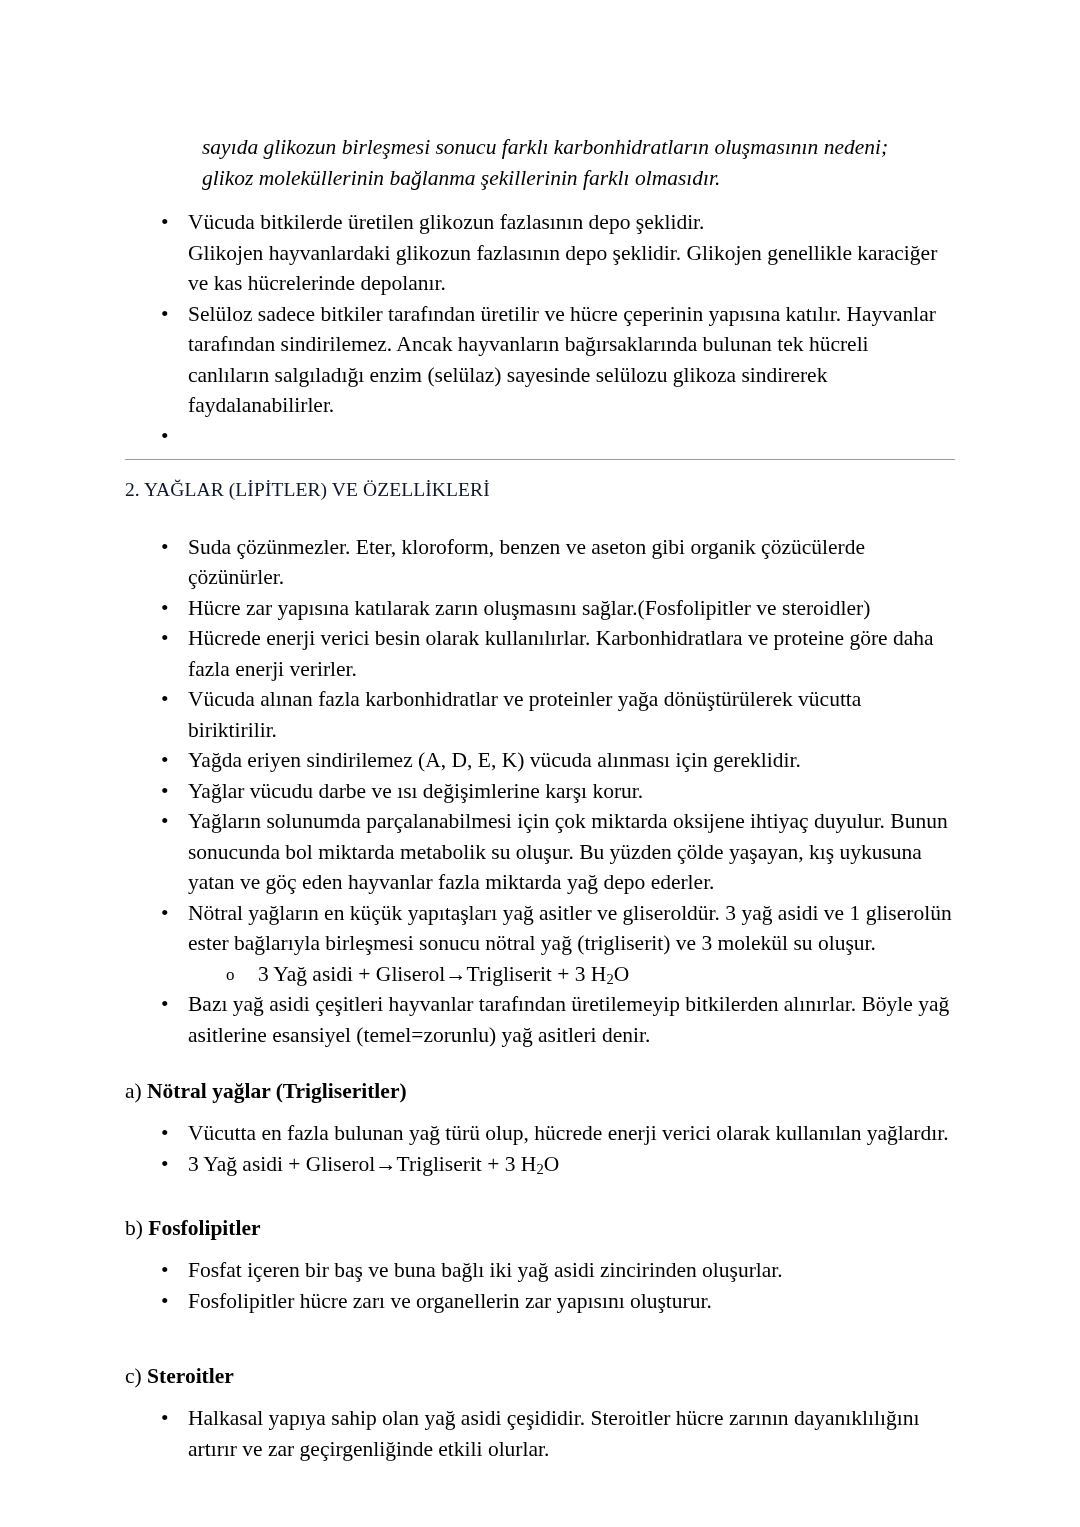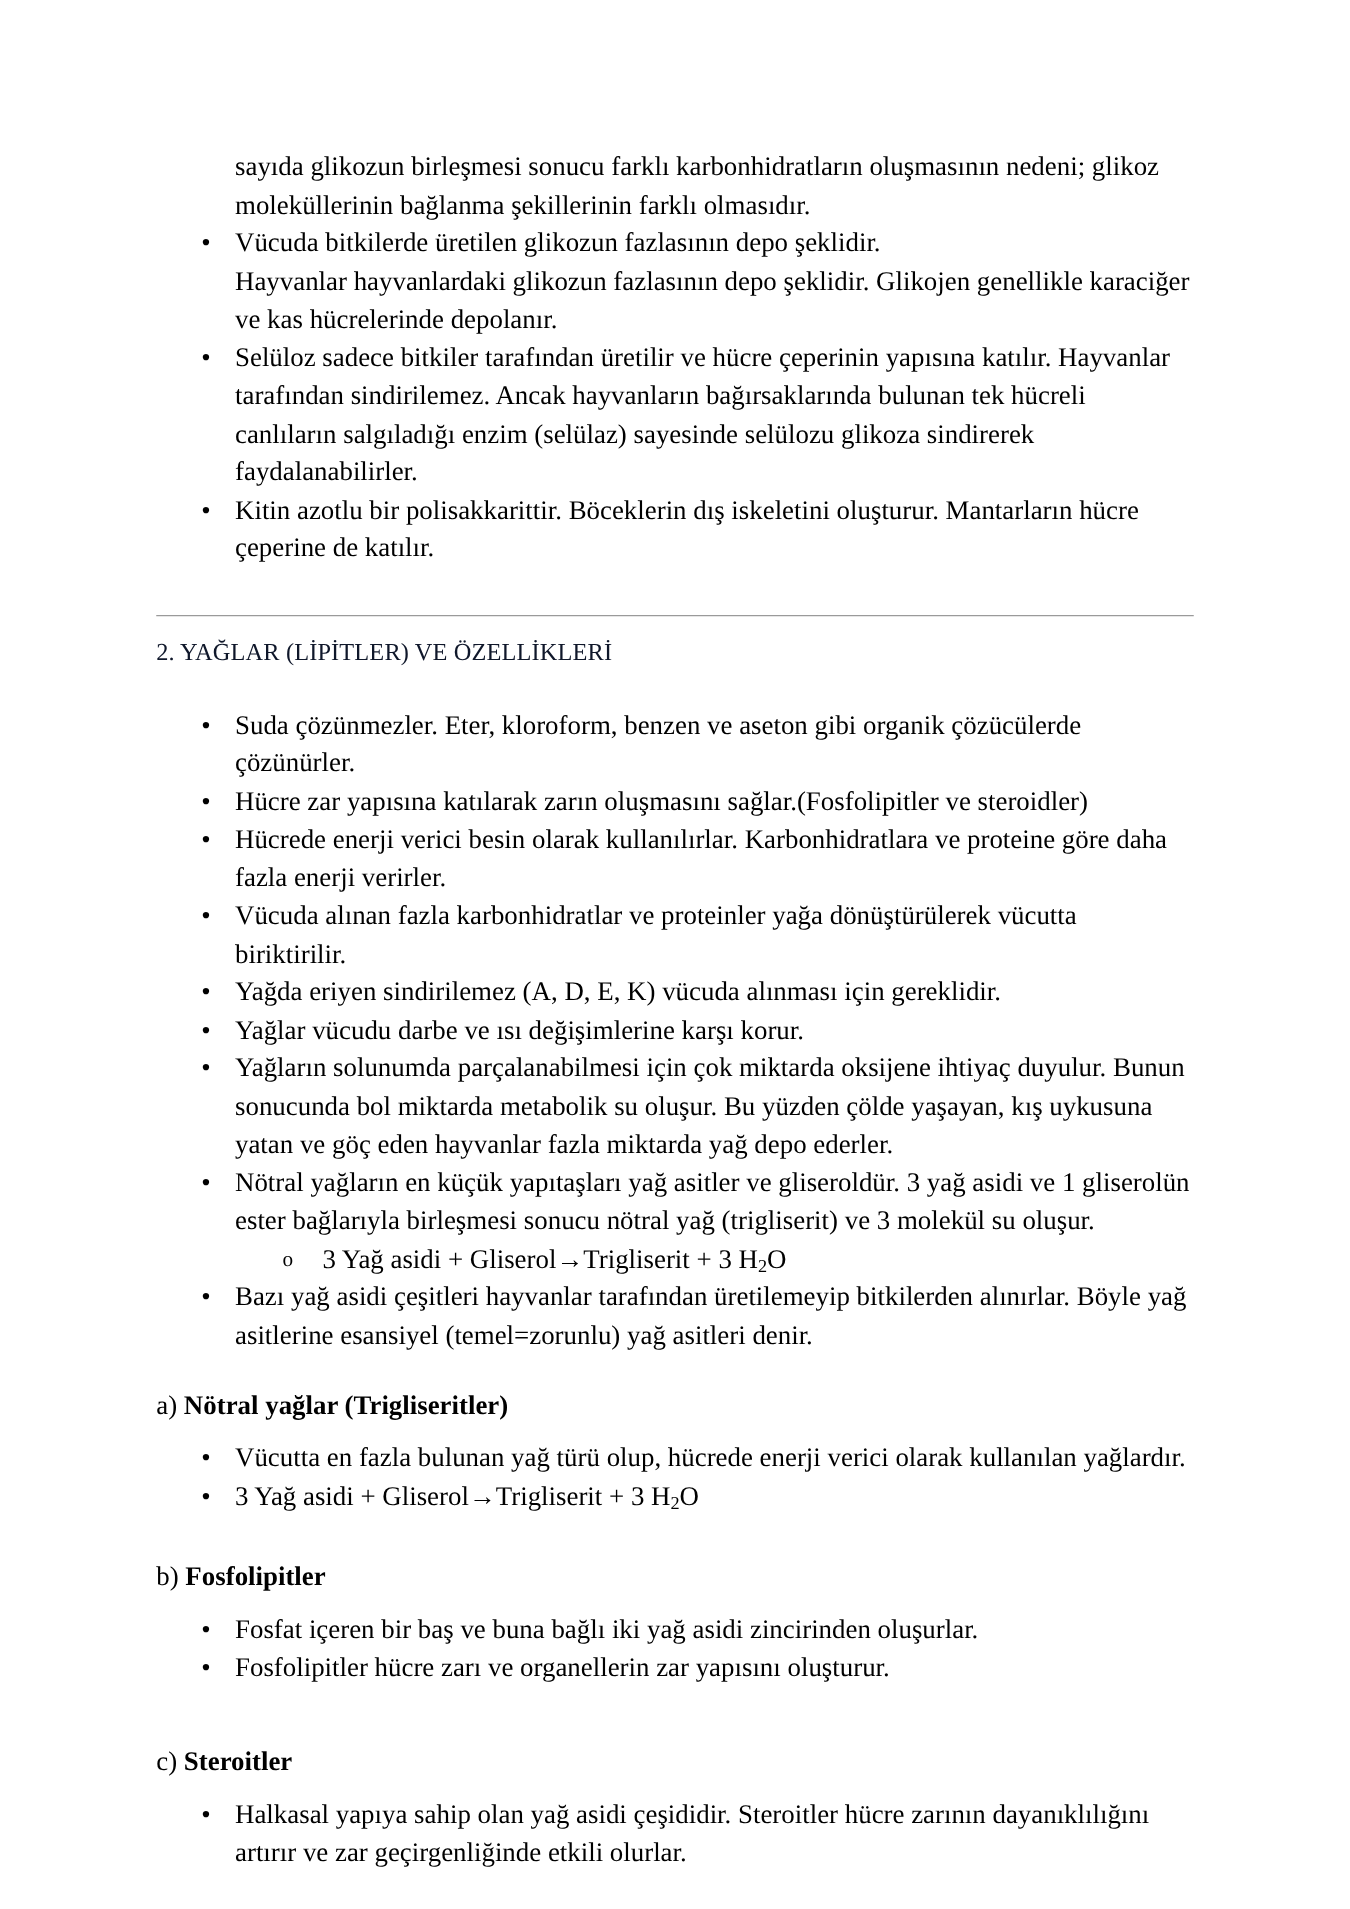--- a/index.html
+++ b/index.html
@@ -26,8 +26,9 @@
   .para {
     font-size: 21.5px;
     line-height: 30.5px;
-    margin: 0;
+    margin: 14px;
     padding-left: 63px;   
+    font-style: italic;
   }
   ul.bullets {
     list-style: none;

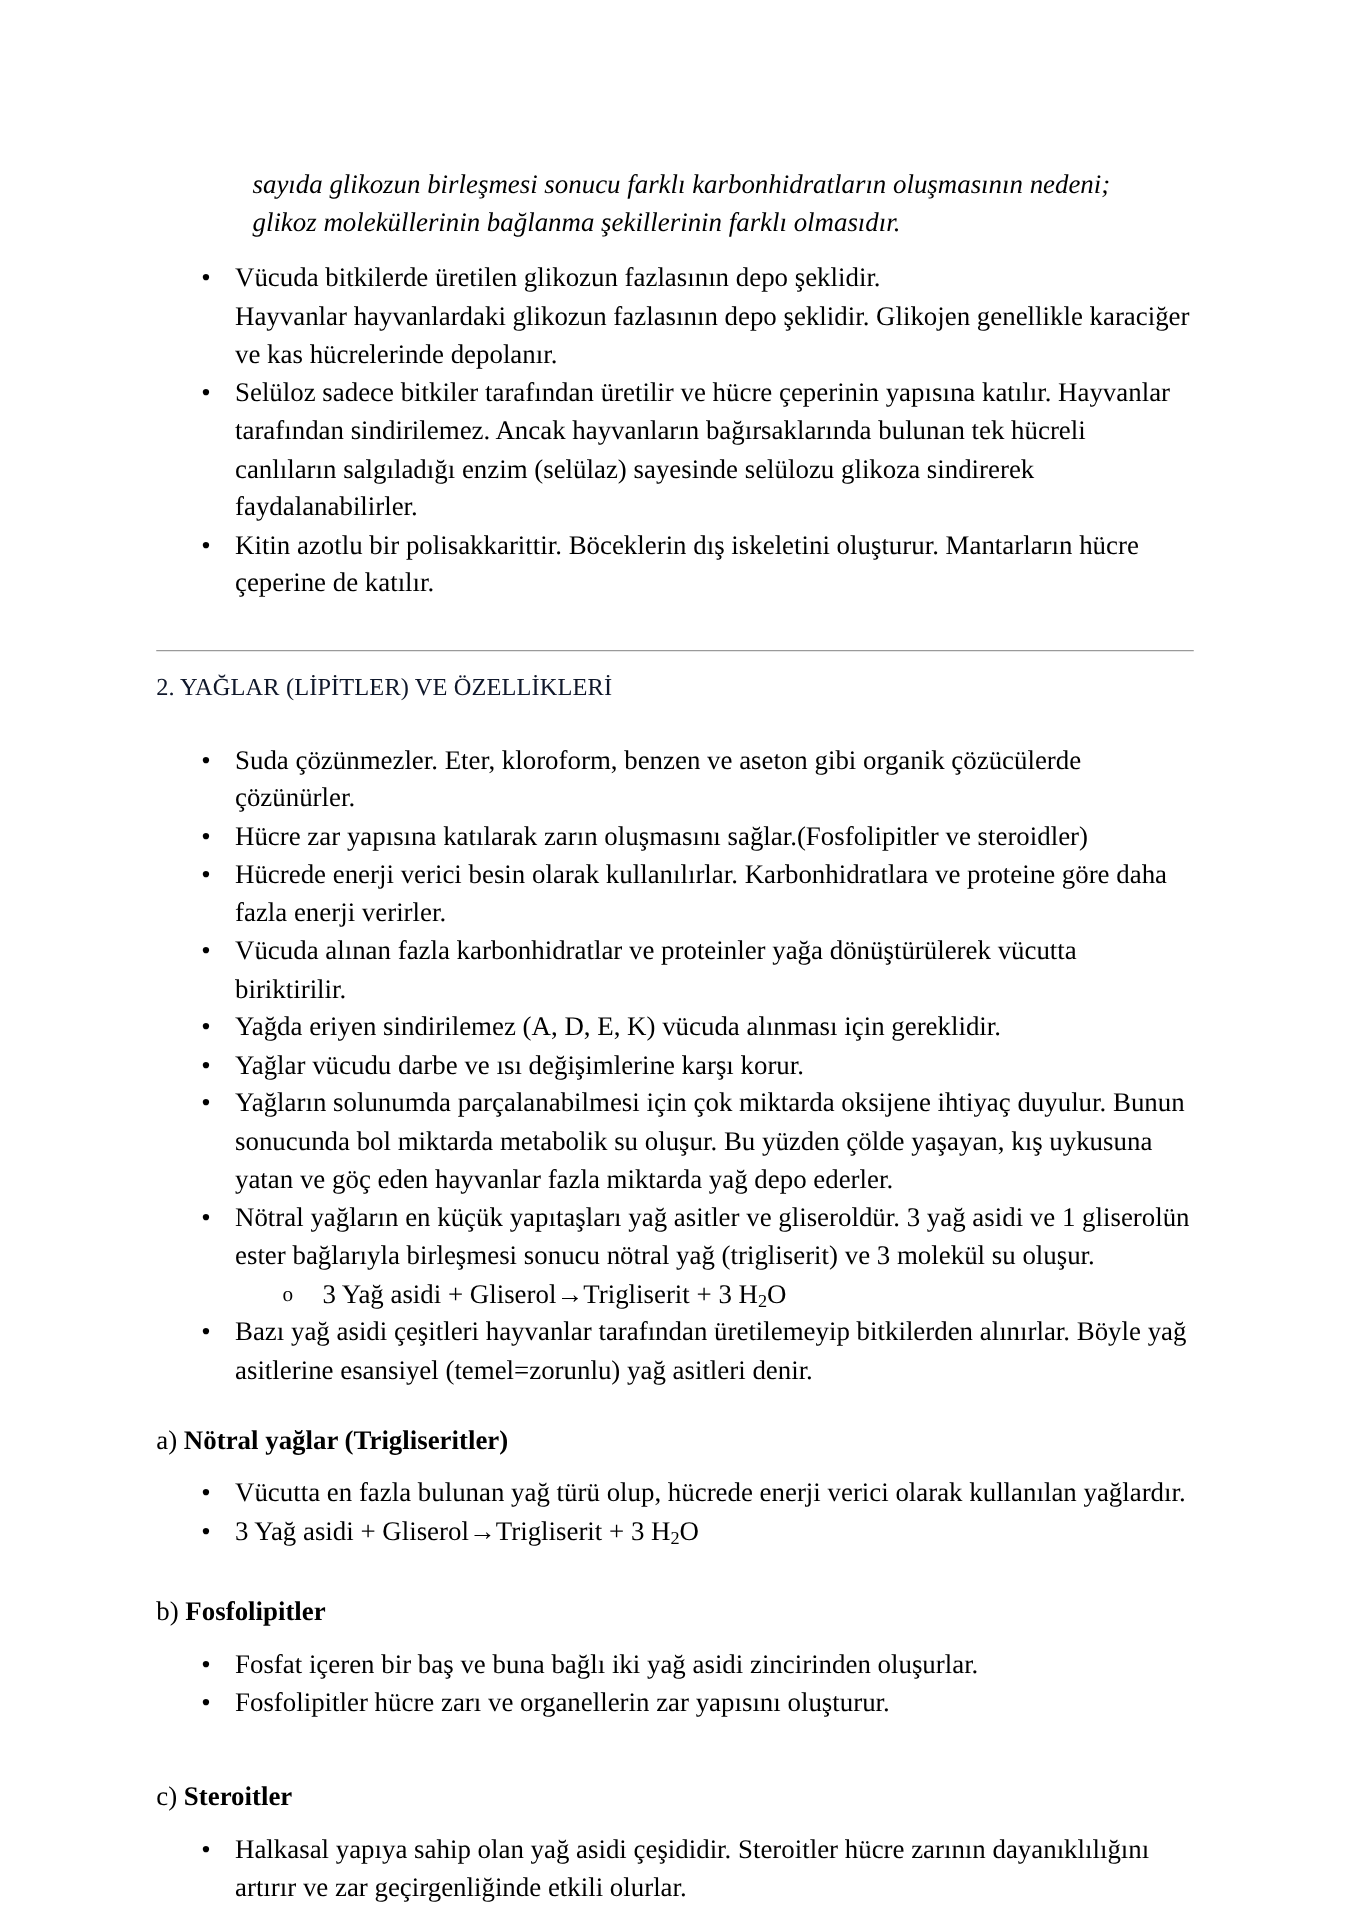--- a/index.html
+++ b/index.html
@@ -124,7 +124,7 @@
       <span class="bullet-dot">•</span>
       <span><span>Vücuda </span><b>bitkilerde</b><span> üretilen glikozun fazlasının depo şeklidir.</span></span>
       <br>
-      <span><span>Hayvanlar </span><b>hayvanlardaki</b><span> glikozun fazlasının depo şeklidir. Glikojen genellikle karaciğer ve kas hücrelerinde depolanır.</span></span>
+      <span><span>Glikojen </span><b>hayvanlardaki</b><span> glikozun fazlasının depo şeklidir. Glikojen genellikle karaciğer ve kas hücrelerinde depolanır.</span></span>
     </li>
 
     <li>

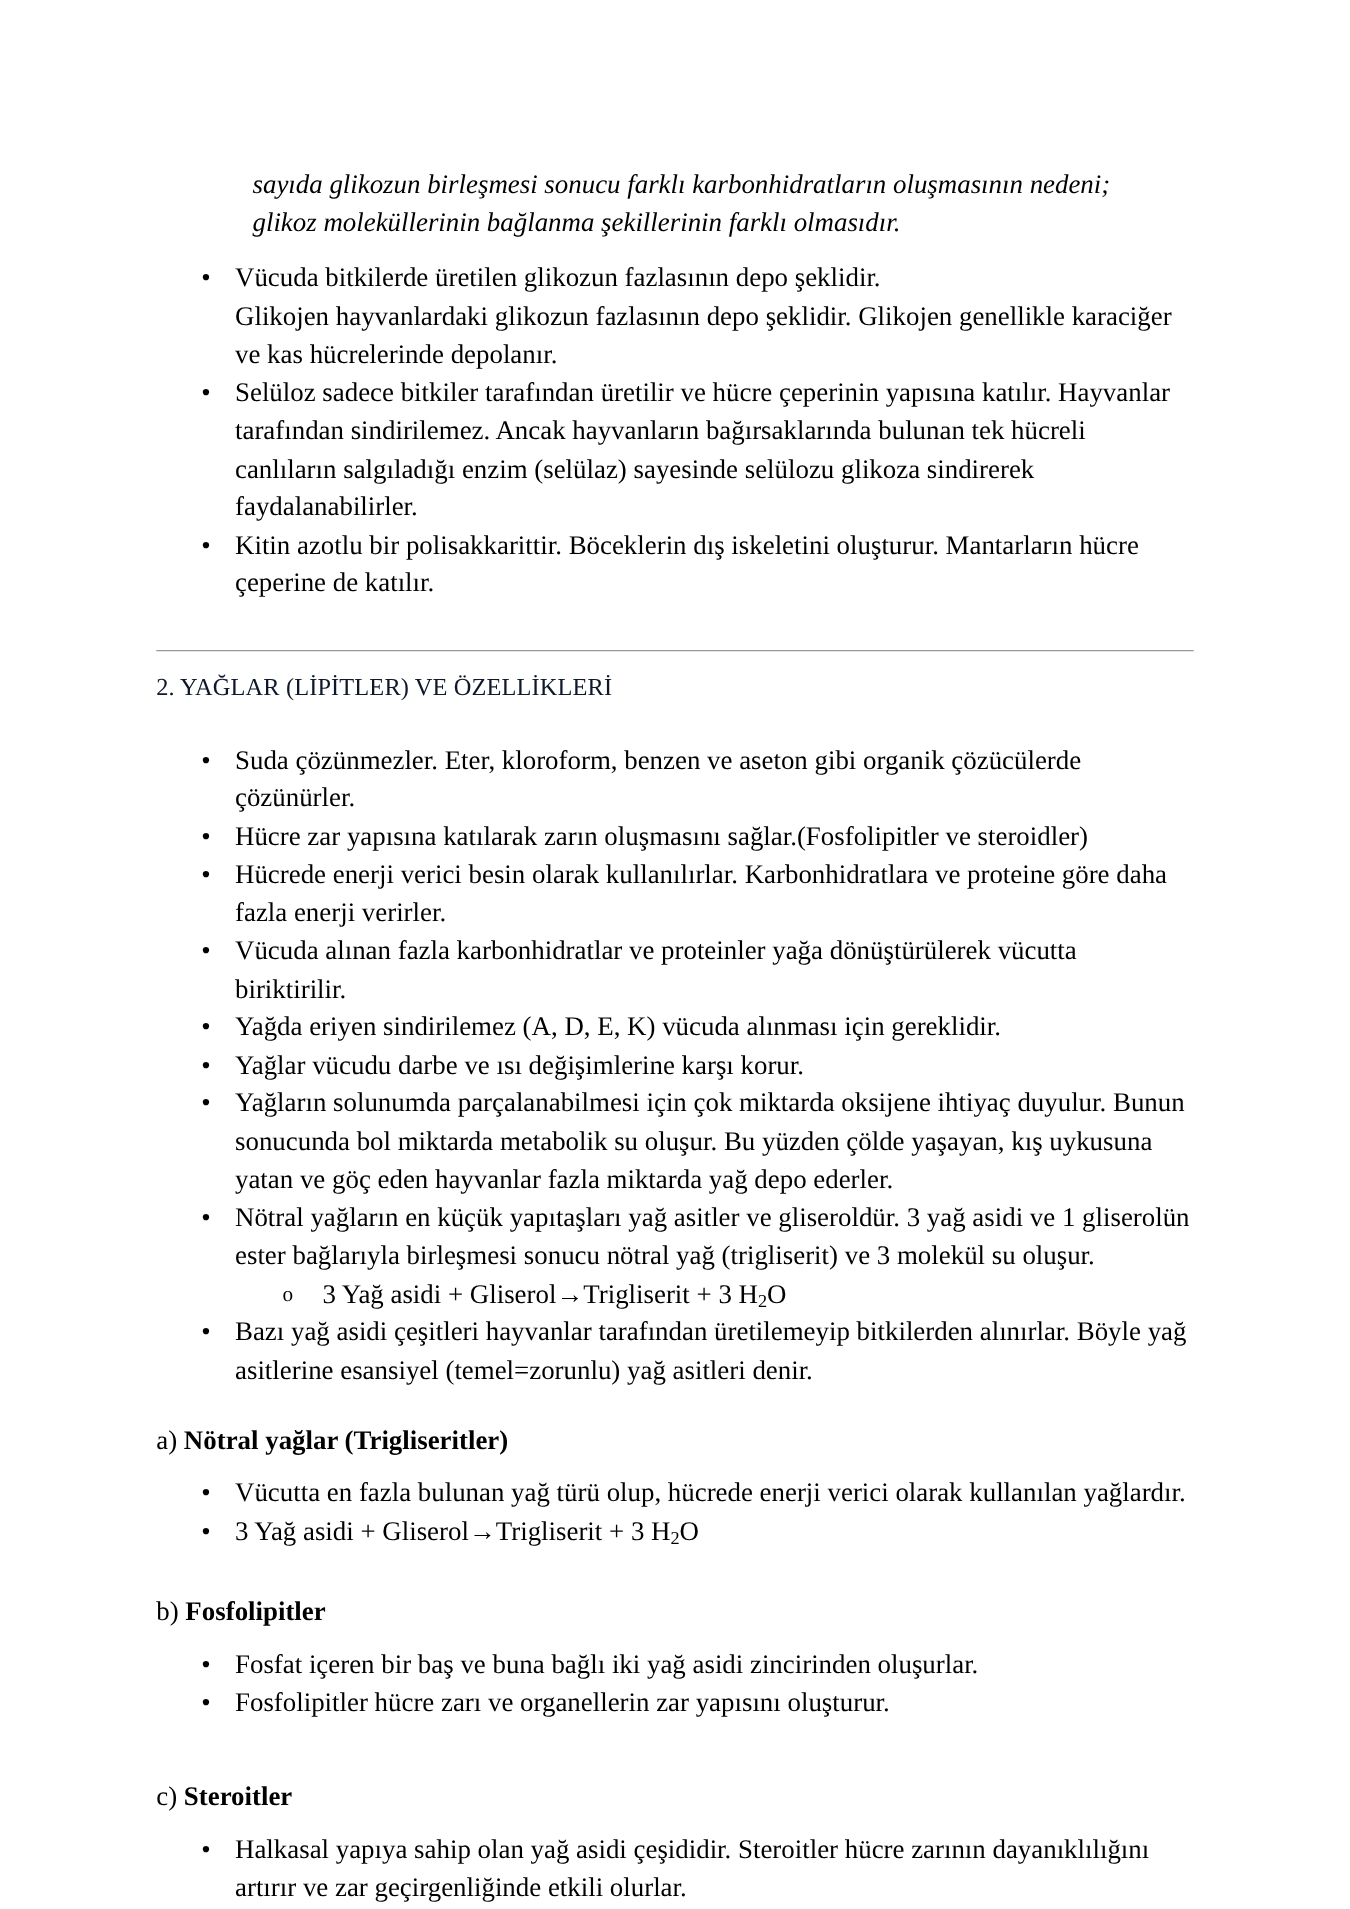--- a/index.html
+++ b/index.html
@@ -134,7 +134,6 @@
 
     <li>
       <span class="bullet-dot">•</span>
-      <span>Kitin azotlu bir polisakkarittir. Böceklerin dış iskeletini oluşturur. Mantarların hücre çeperine de katılır.</span>
     </li>
 
   </ul>

